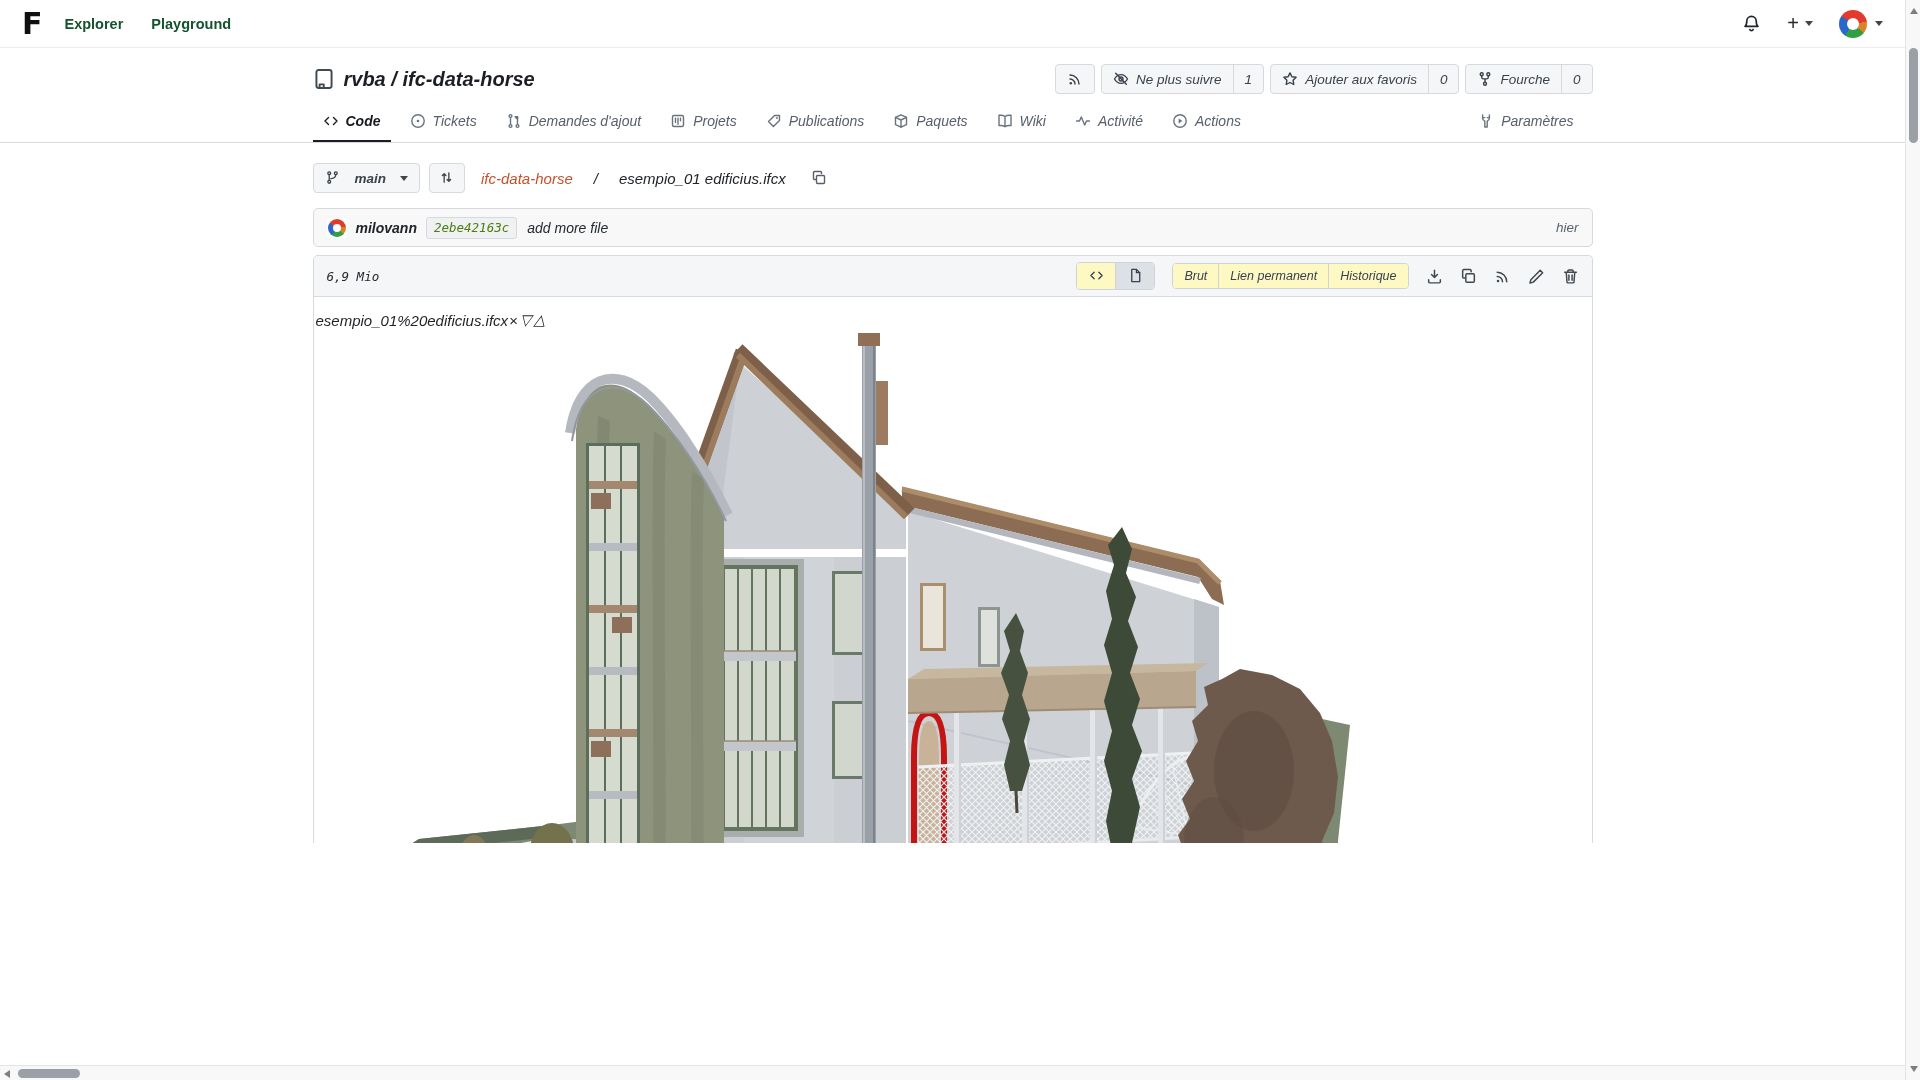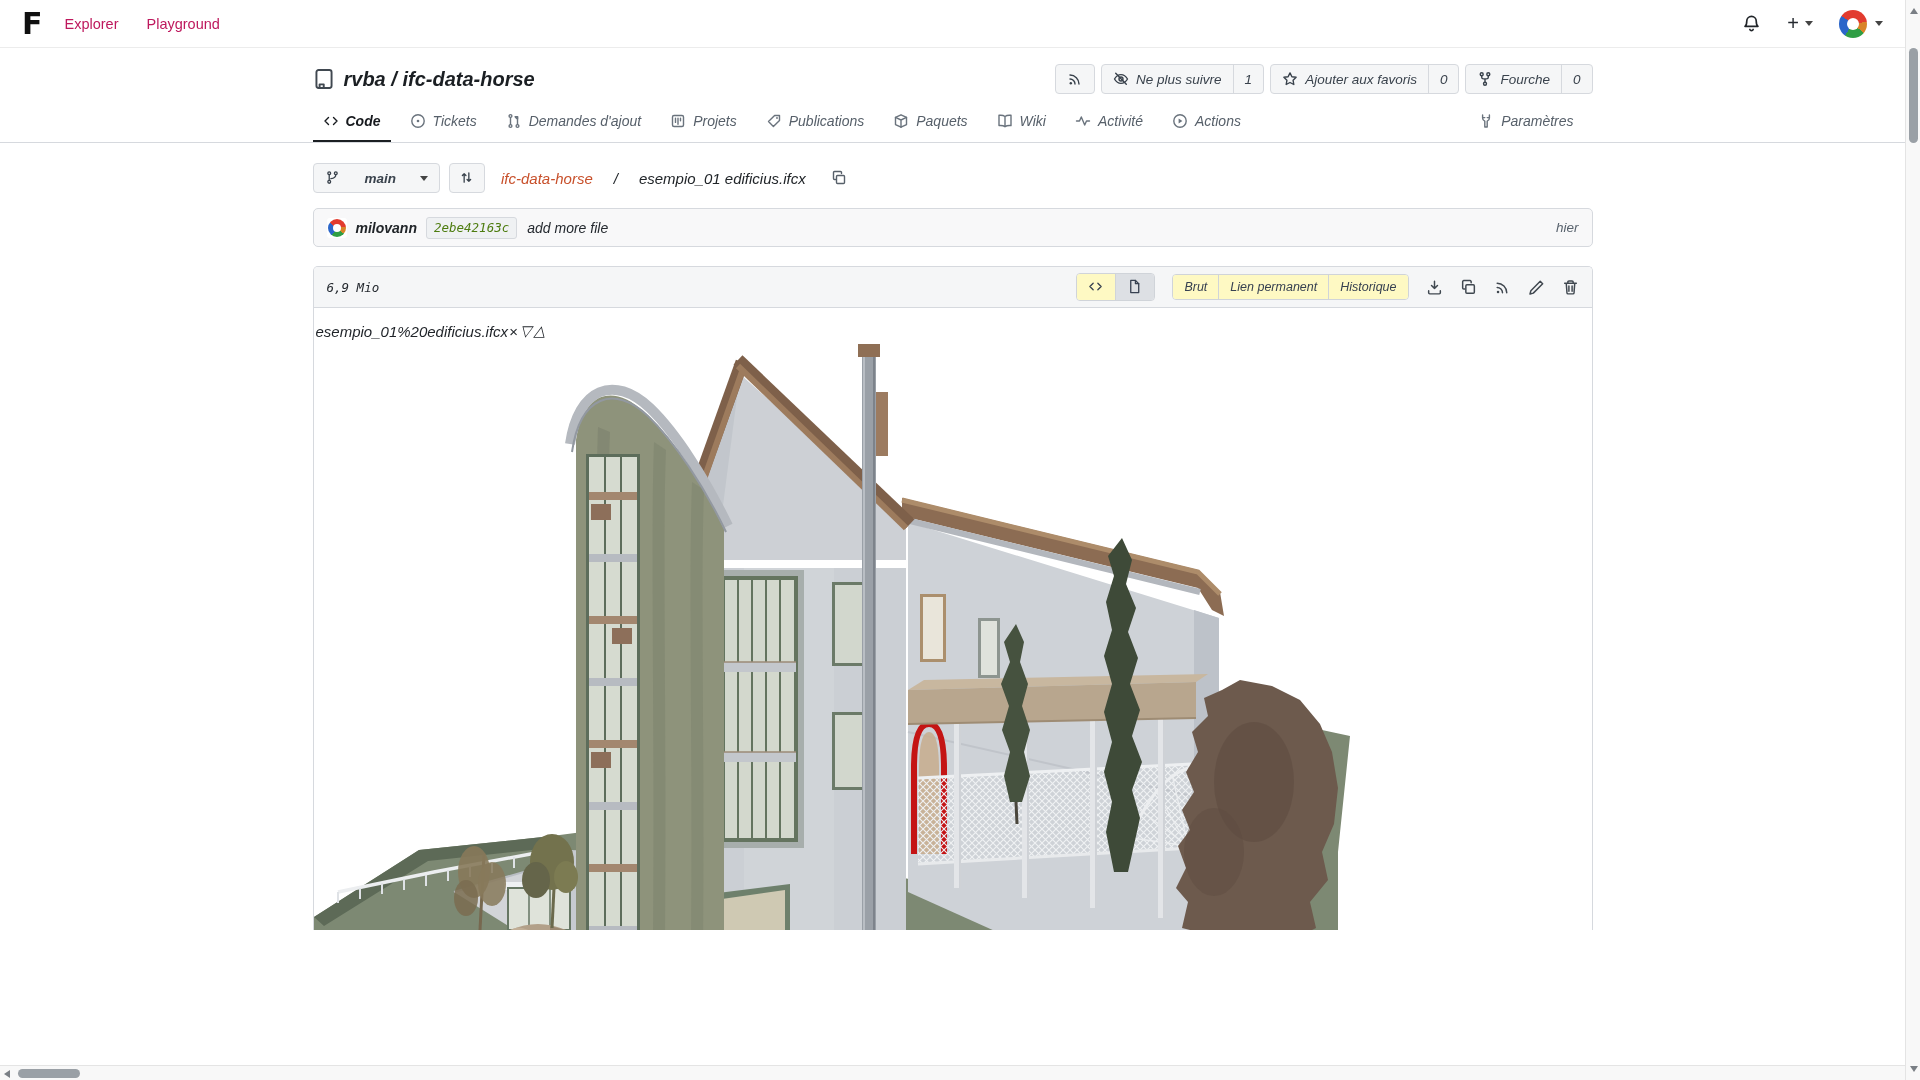--- a/index.html
+++ b/index.html
@@ -10,7 +10,7 @@
   
   .topnav { height:48px; display:flex; align-items:center; padding:0 22px; background:#fff; border-bottom:1px solid #ececec; }
   .logo { font-family:"DejaVu Sans", sans-serif; font-weight:900; font-size:30px; line-height:1; letter-spacing:-2px; color:#101010; margin-right:24px; cursor:pointer; }
-  .nav-link { font-size:14.5px; color:#be185d; margin-right:28px; cursor:pointer; }
+  .nav-link { font-size:14.5px; color:#14532d; margin-right:28px; cursor:pointer;font-weight:bold; }
   .nav-right { margin-left:auto; display:flex; align-items:center; gap:26px; }
   .icon16 { width:16px; height:16px; display:inline-block; vertical-align:-3px; }
   .icon18 { width:19px; height:19px; display:inline-block; }

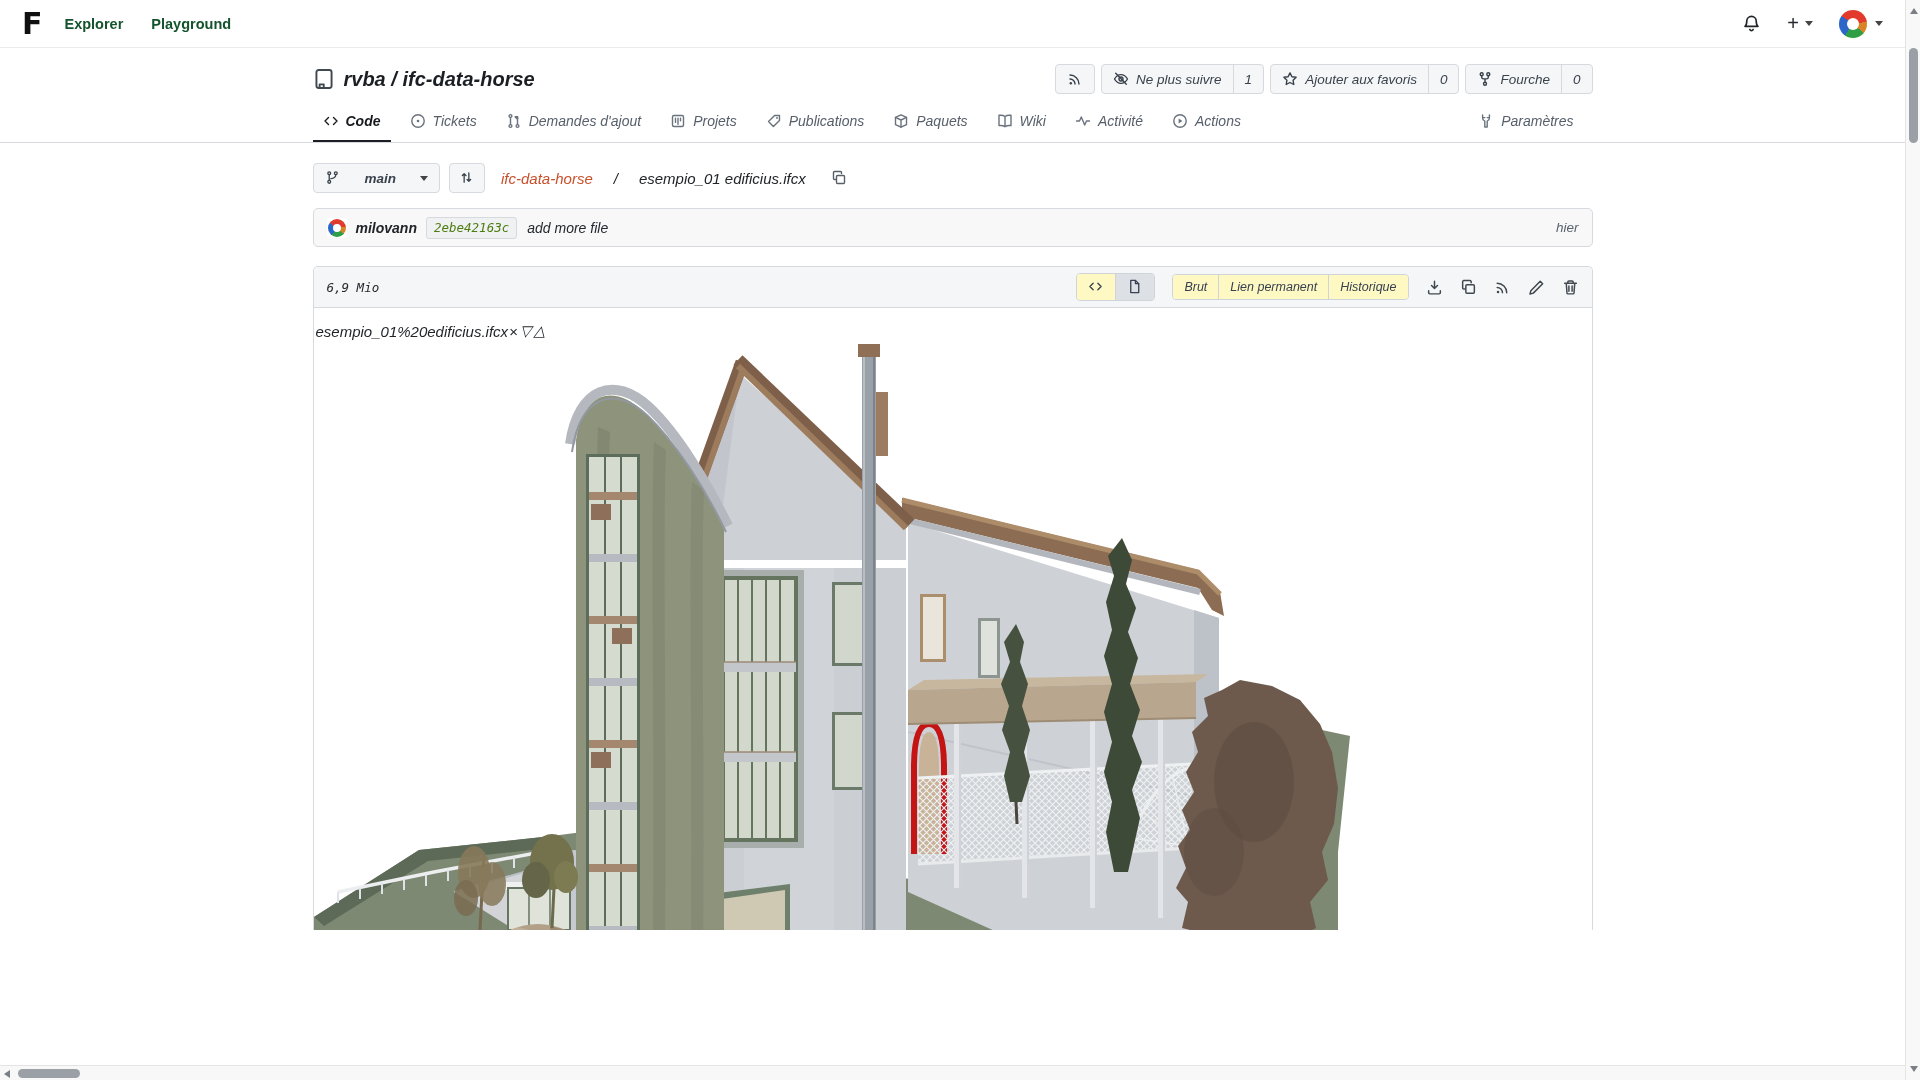--- a/index.html
+++ b/index.html
@@ -42,7 +42,7 @@
 
   
   .branch-row { display:flex; align-items:center; margin-top:20px; }
-  .btn { display:flex; align-items:center; gap:24px; border:1px solid #d6d9de; border-radius:4px; background:#f5f6f7; font-size:13.5px; color:#39424c; height:30px; padding:0 11px; cursor:pointer; }
+  .btn { display:flex; align-items:center; gap:14px; border:1px solid #d6d9de; border-radius:4px; background:#f5f6f7; font-size:13.5px; color:#39424c; height:30px; padding:0 11px; cursor:pointer; }
   .btn b { font-weight:700; }
   .breadcrumb { margin-left:16px; font-size:15px; display:flex; align-items:center; gap:21px; }
   .crumb-repo { color:#c8502b; cursor:pointer; }

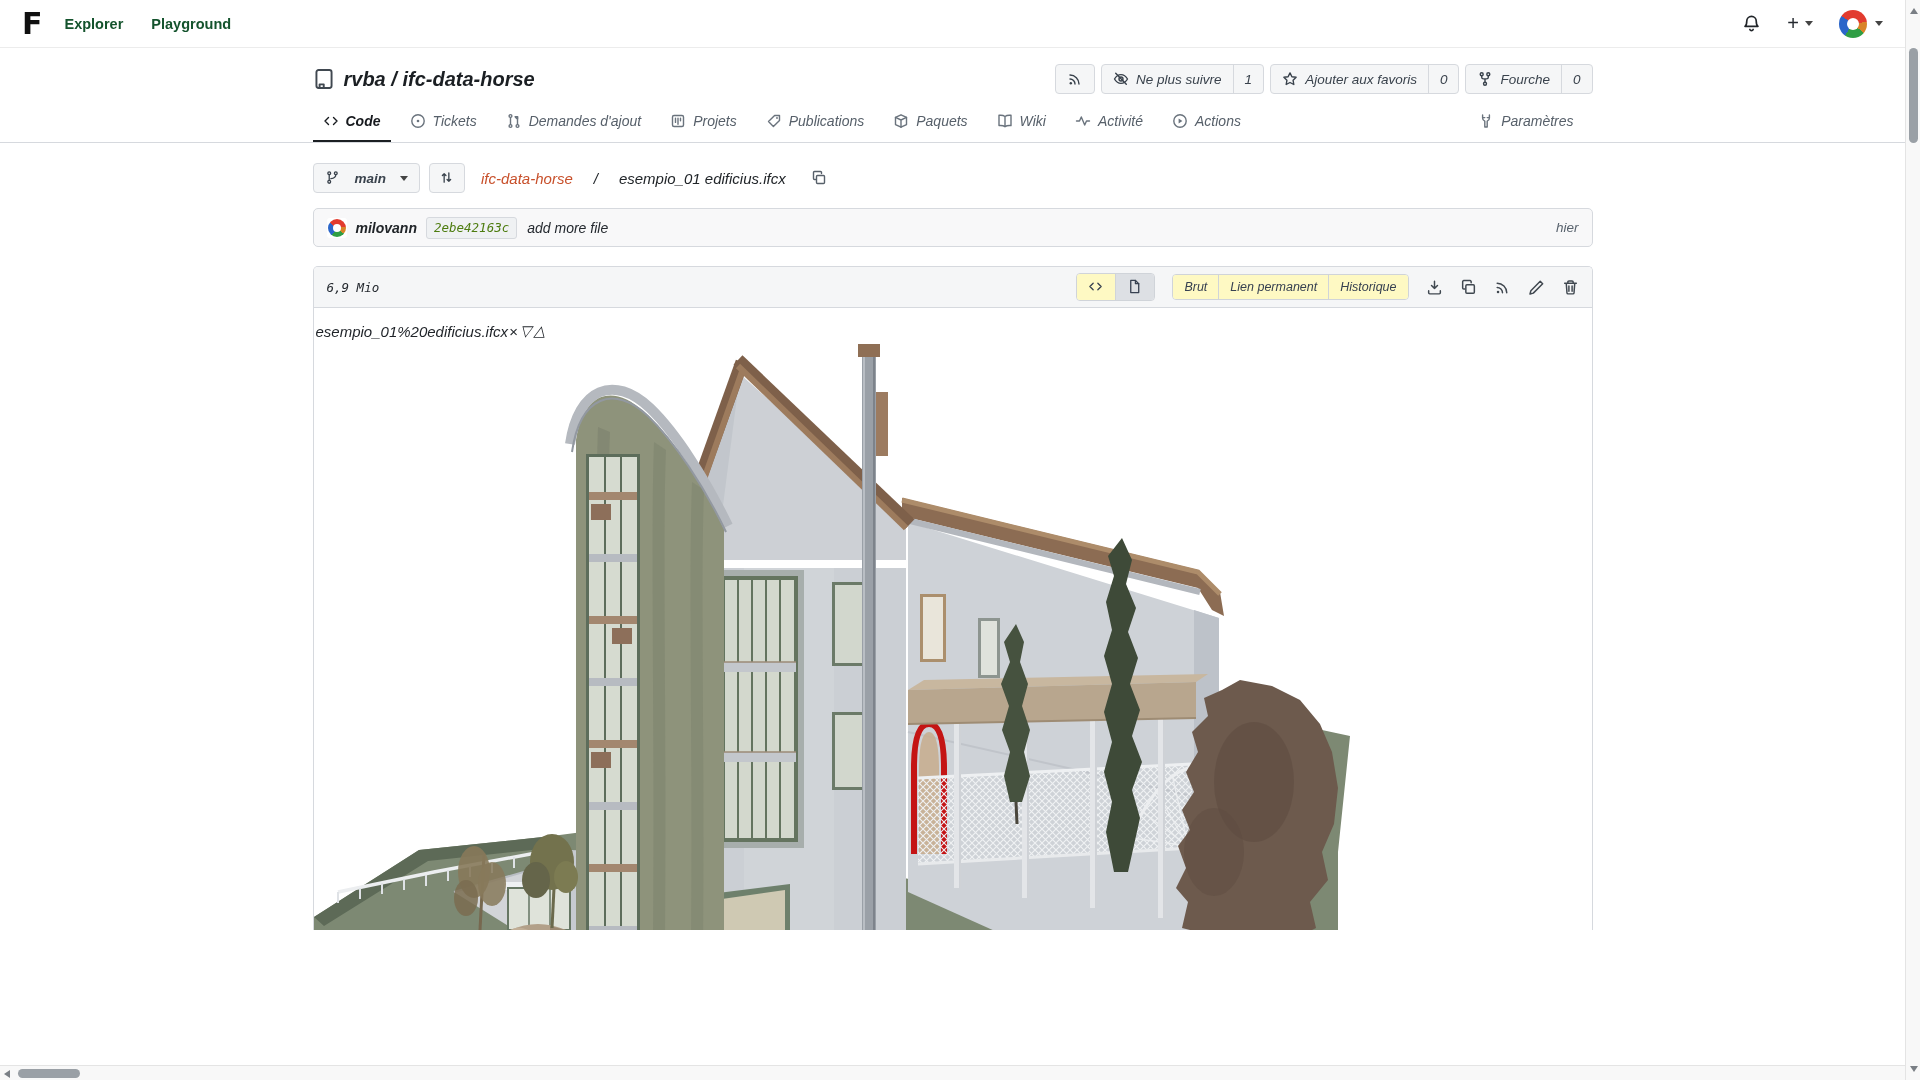--- a/index.html
+++ b/index.html
@@ -60,7 +60,7 @@
   .commit-time { margin-left:auto; color:#59636e; font-size:13.5px; }
 
   
-  .file-box { margin-top:19px; border:1px solid #d6d9de; border-bottom:none; border-radius:5px 5px 0 0; height:664px; overflow:hidden; background:#fff; }
+  .file-box { margin-top:8px; border:1px solid #d6d9de; border-bottom:none; border-radius:5px 5px 0 0; height:588px; overflow:hidden; background:#fff;text-align:center; }
   .file-header { height:41px; background:#f5f6f7; border-bottom:1px solid #d6d9de; display:flex; align-items:center; padding:0 13px; }
   .file-size { font-family:"DejaVu Sans Mono", monospace; font-size:12.5px; color:#24292f; }
   .fh-right { margin-left:auto; display:flex; align-items:center; gap:17px; }

